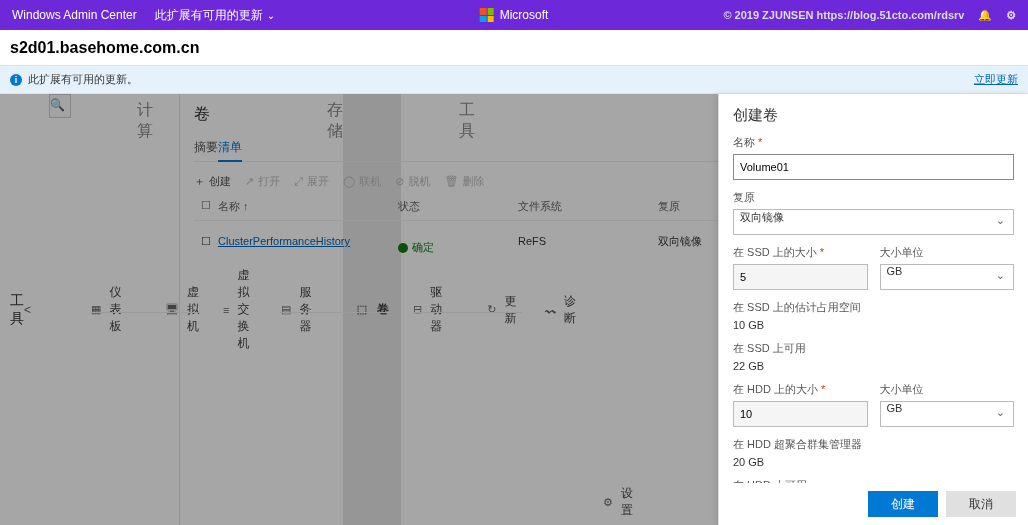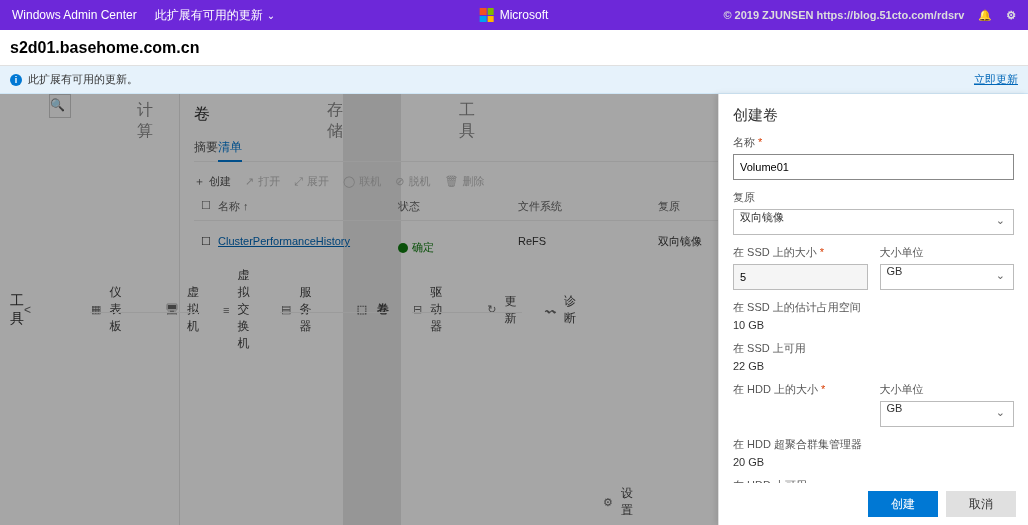--- a/index.html
+++ b/index.html
@@ -213,6 +213,7 @@
       <div class="row2">
         <div>
           <label class="plabel req">在 HDD 上的大小</label>
+          <input class="small-input" value="10" style="">
         </div>
         <div>
           <label class="plabel">大小单位</label>

